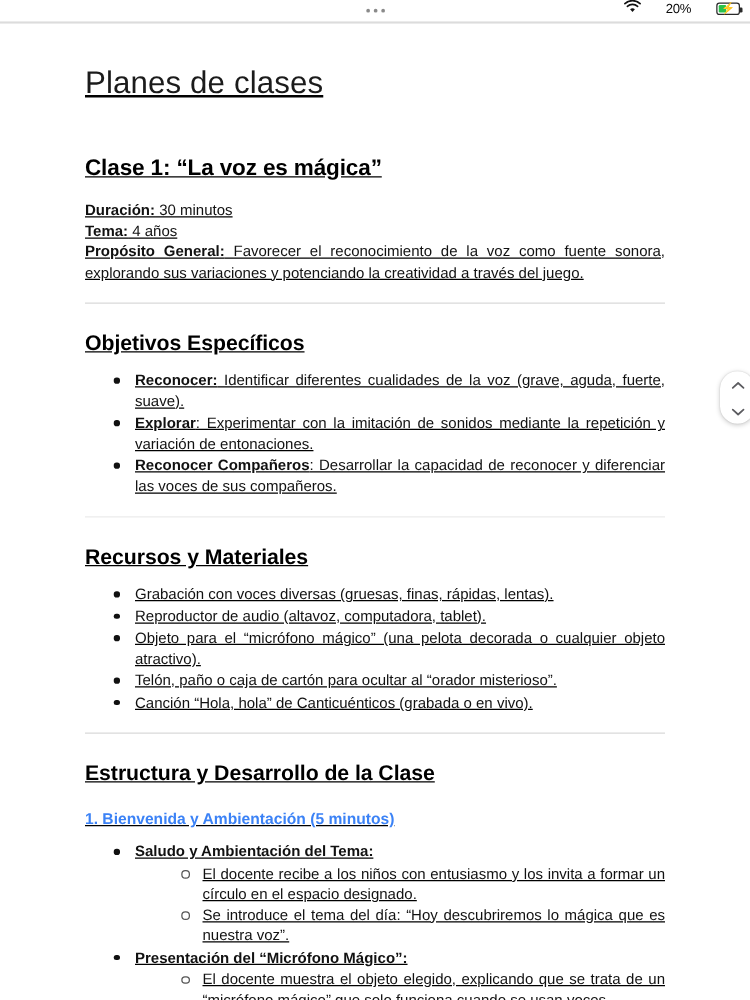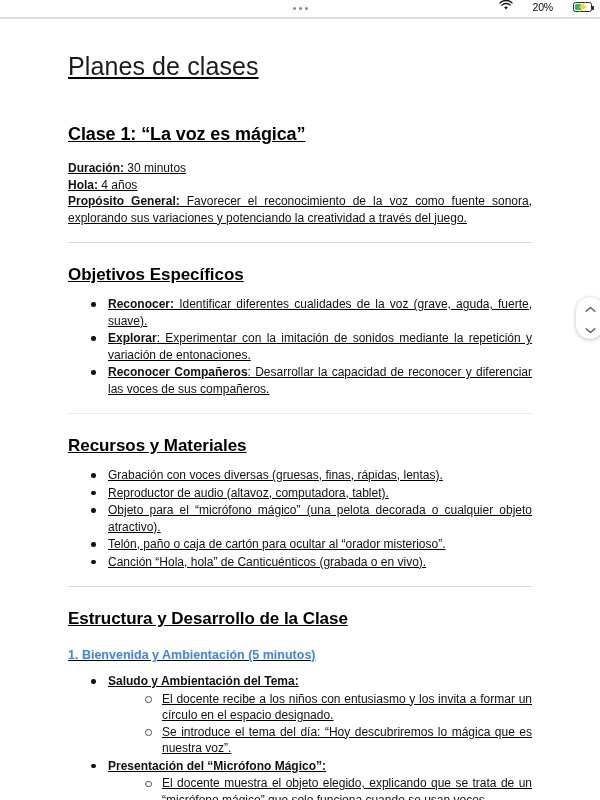--- a/index.html
+++ b/index.html
@@ -226,7 +226,7 @@
       <b>Duración:</b><span> 30 minutos</span>
     </p>
     <p class="meta">
-      <b>Hola:</b><span> 4 años</span>
+      <b>Tema:</b><span> 4 años</span>
     </p>
     <p class="meta">
       <b>Propósito General:</b><span> Favorecer el reconocimiento de la voz como fuente sonora, explorando sus variaciones y potenciando la creatividad a través del juego.</span>

